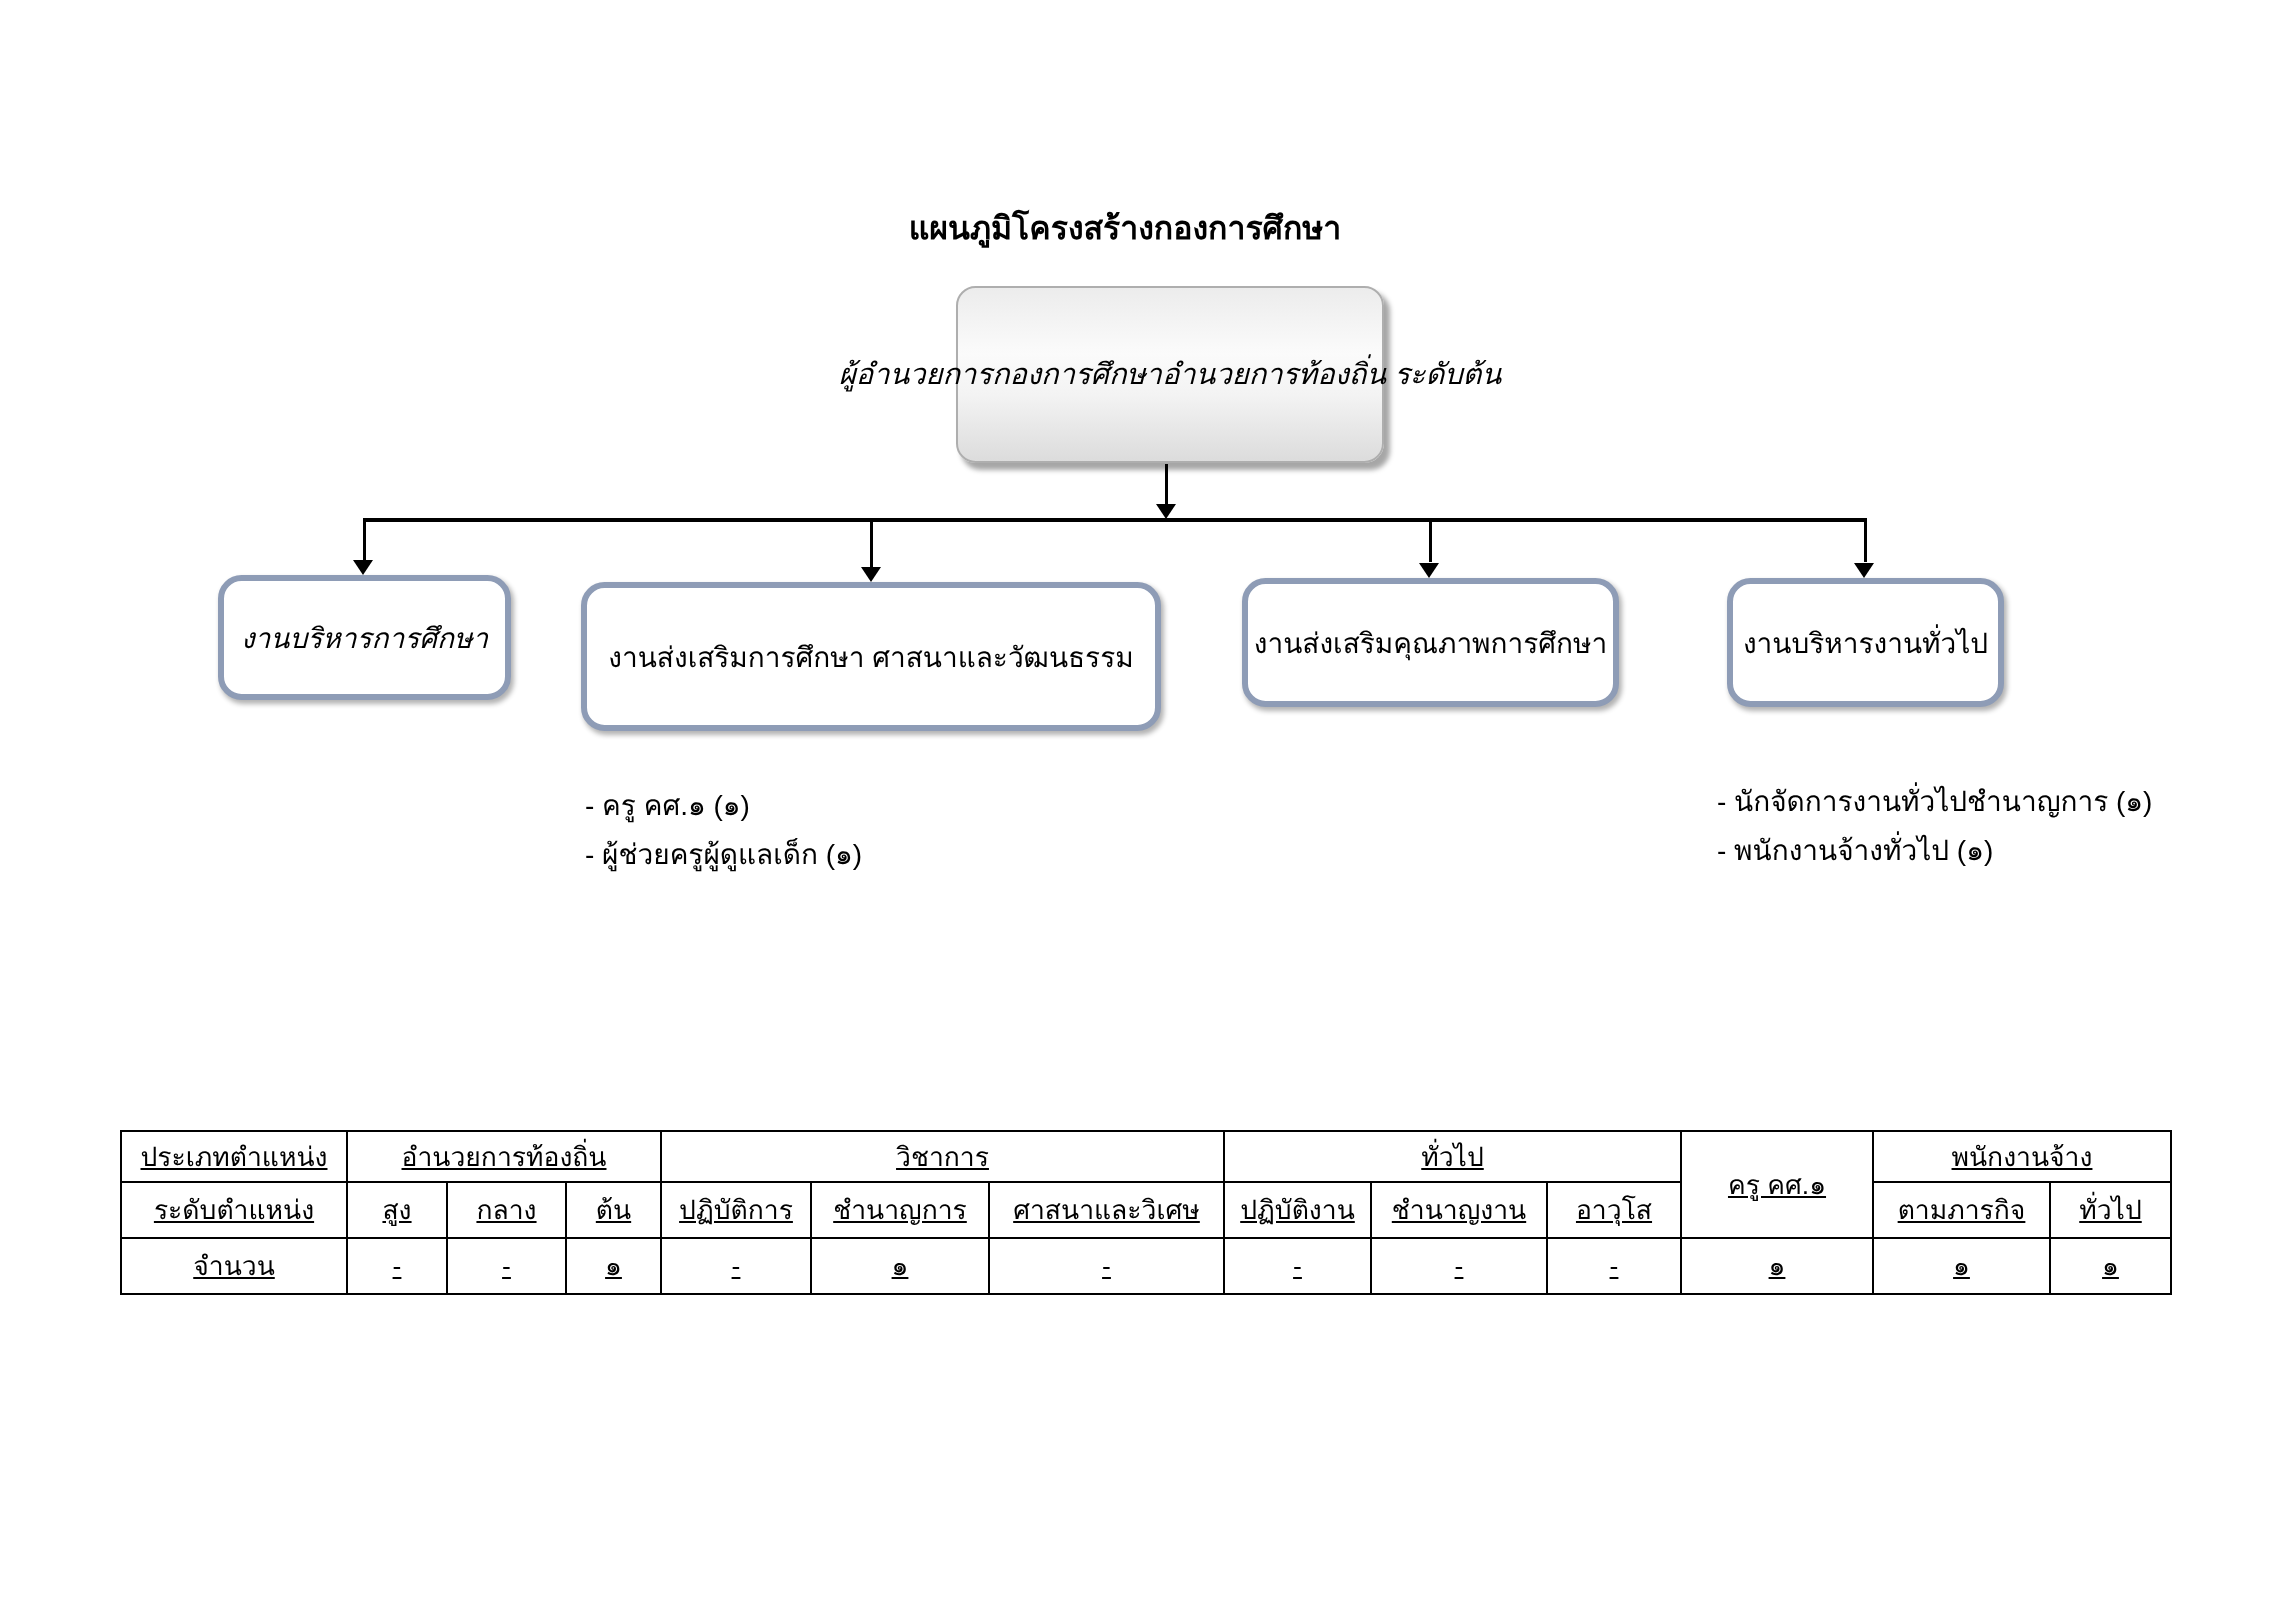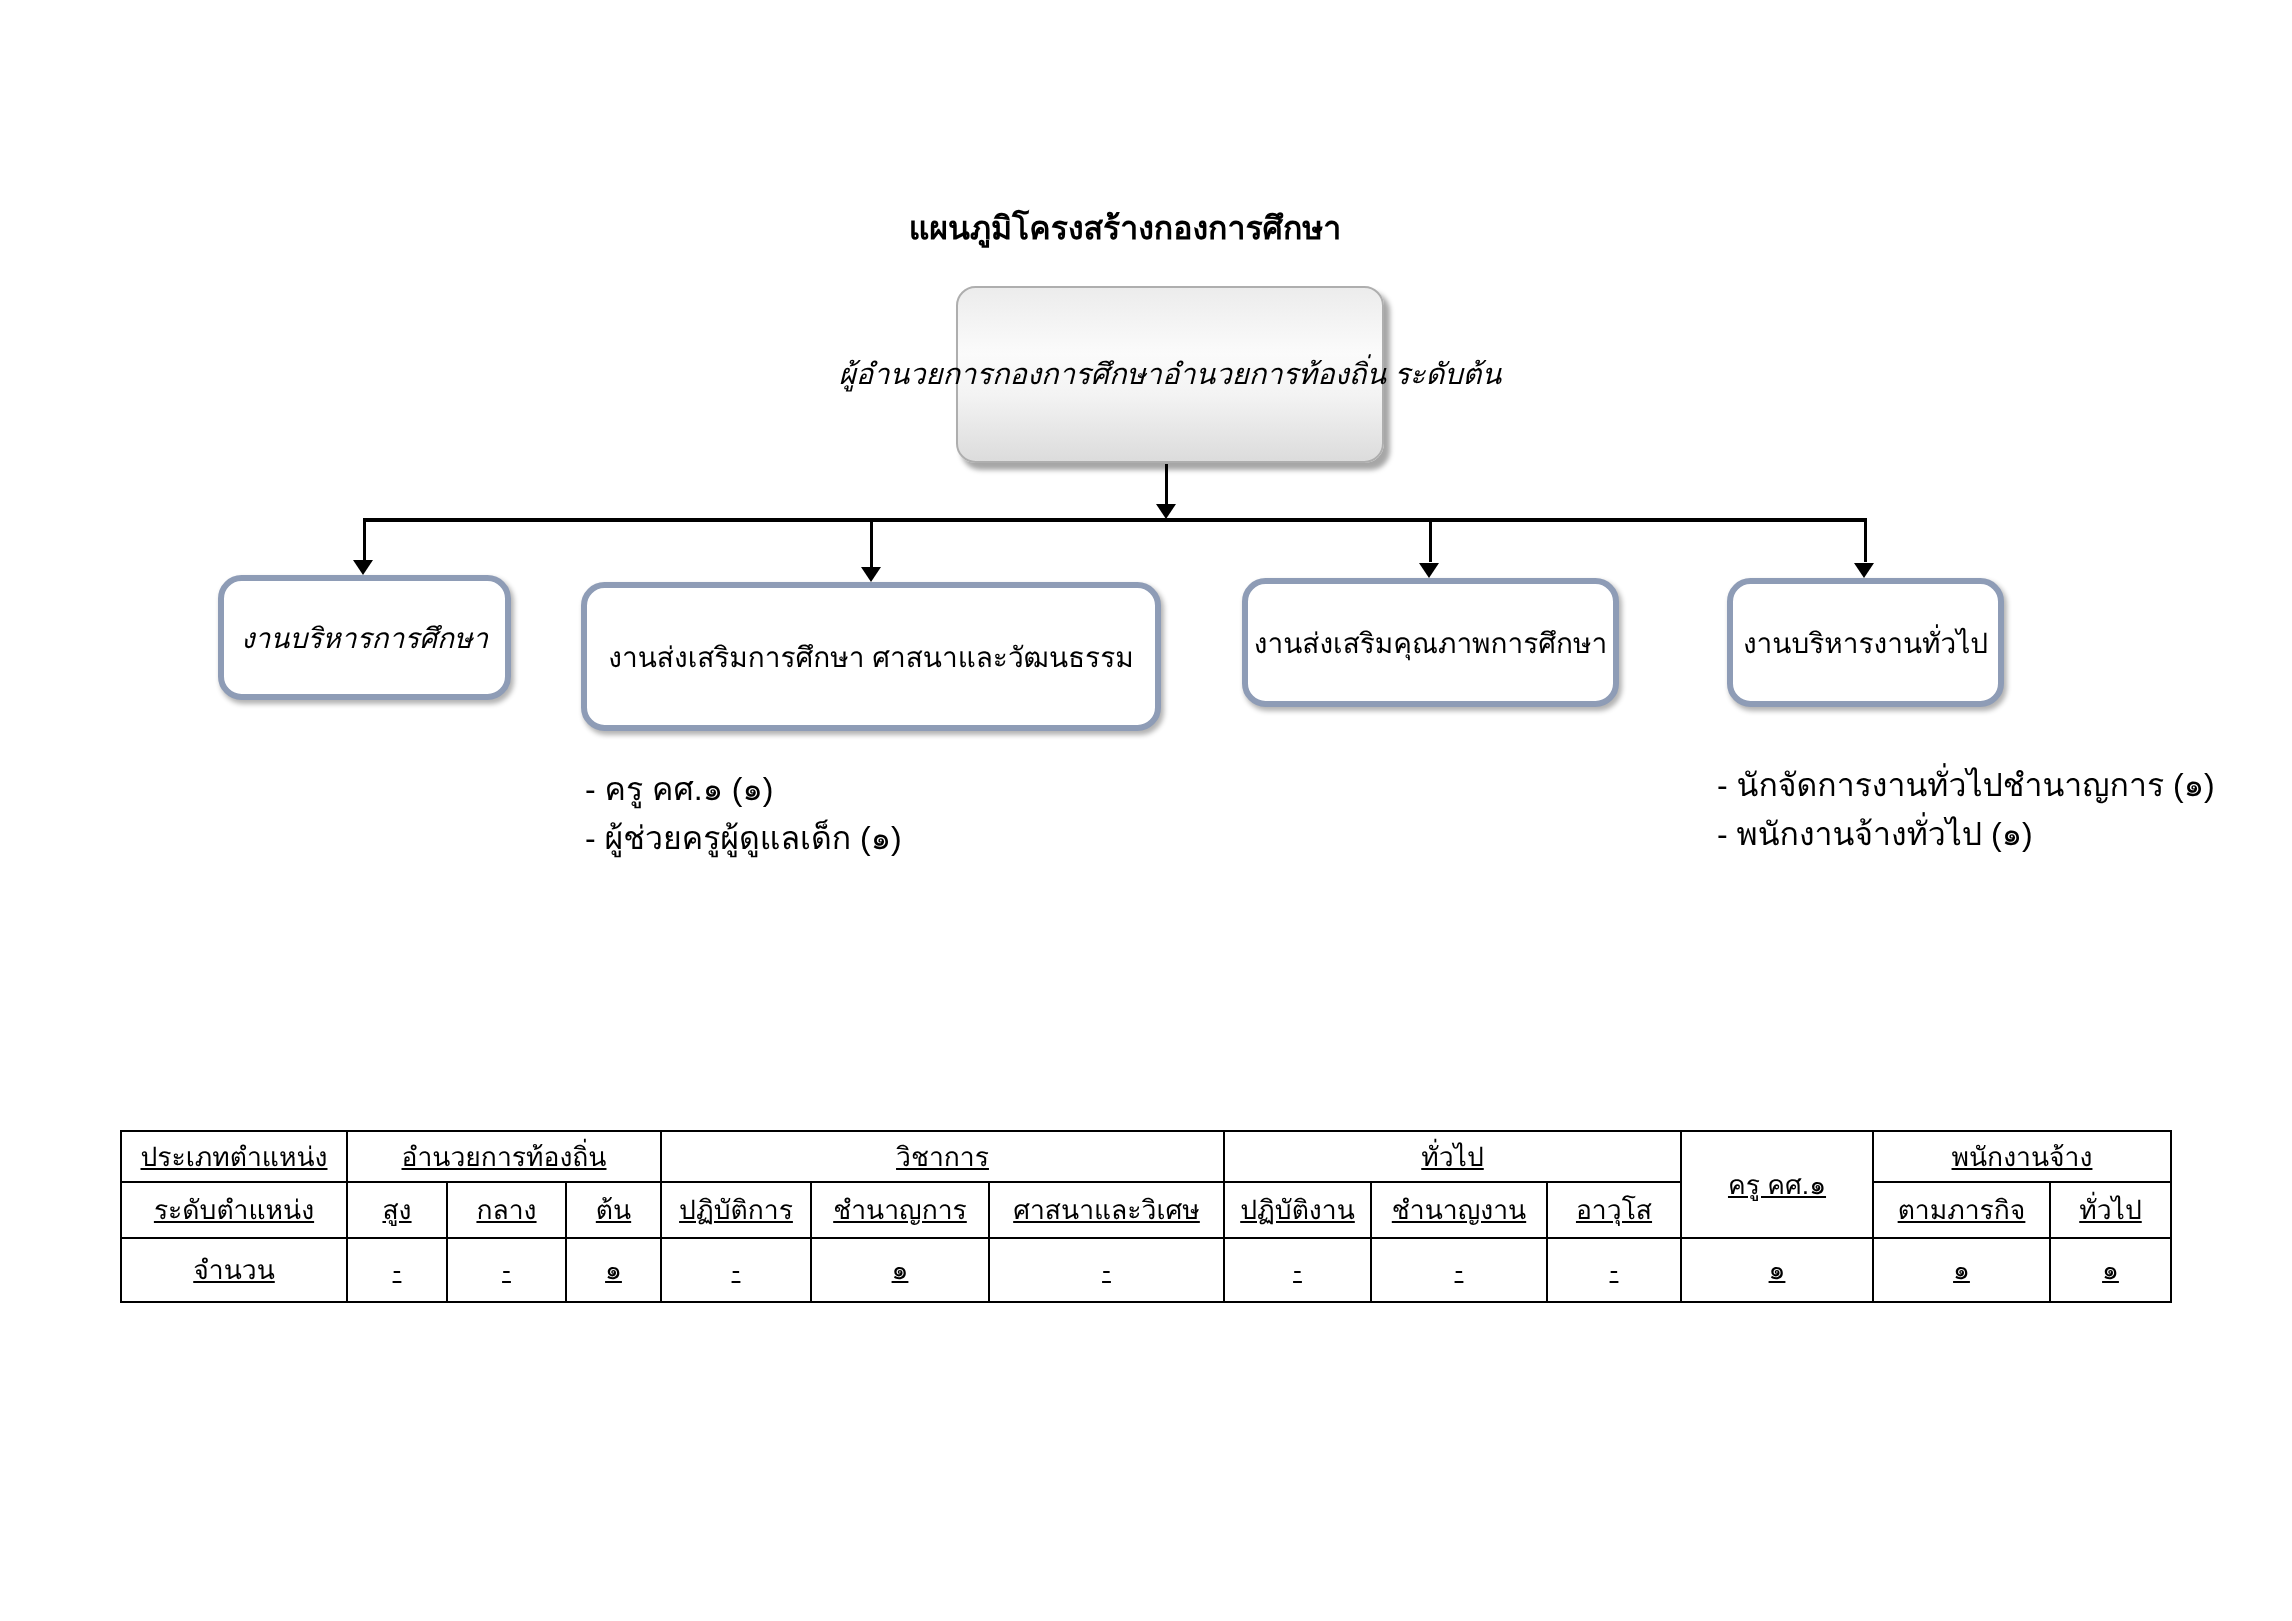--- a/index.html
+++ b/index.html
@@ -47,7 +47,7 @@
   }
 
   
-  .staff-list { position:absolute; font-size:32px; line-height:49px; white-space:nowrap; }
+  .staff-list { position:absolute; font-size:28px; line-height:49px; white-space:nowrap;margin-top:16px; }
 
   
   .summary-table {

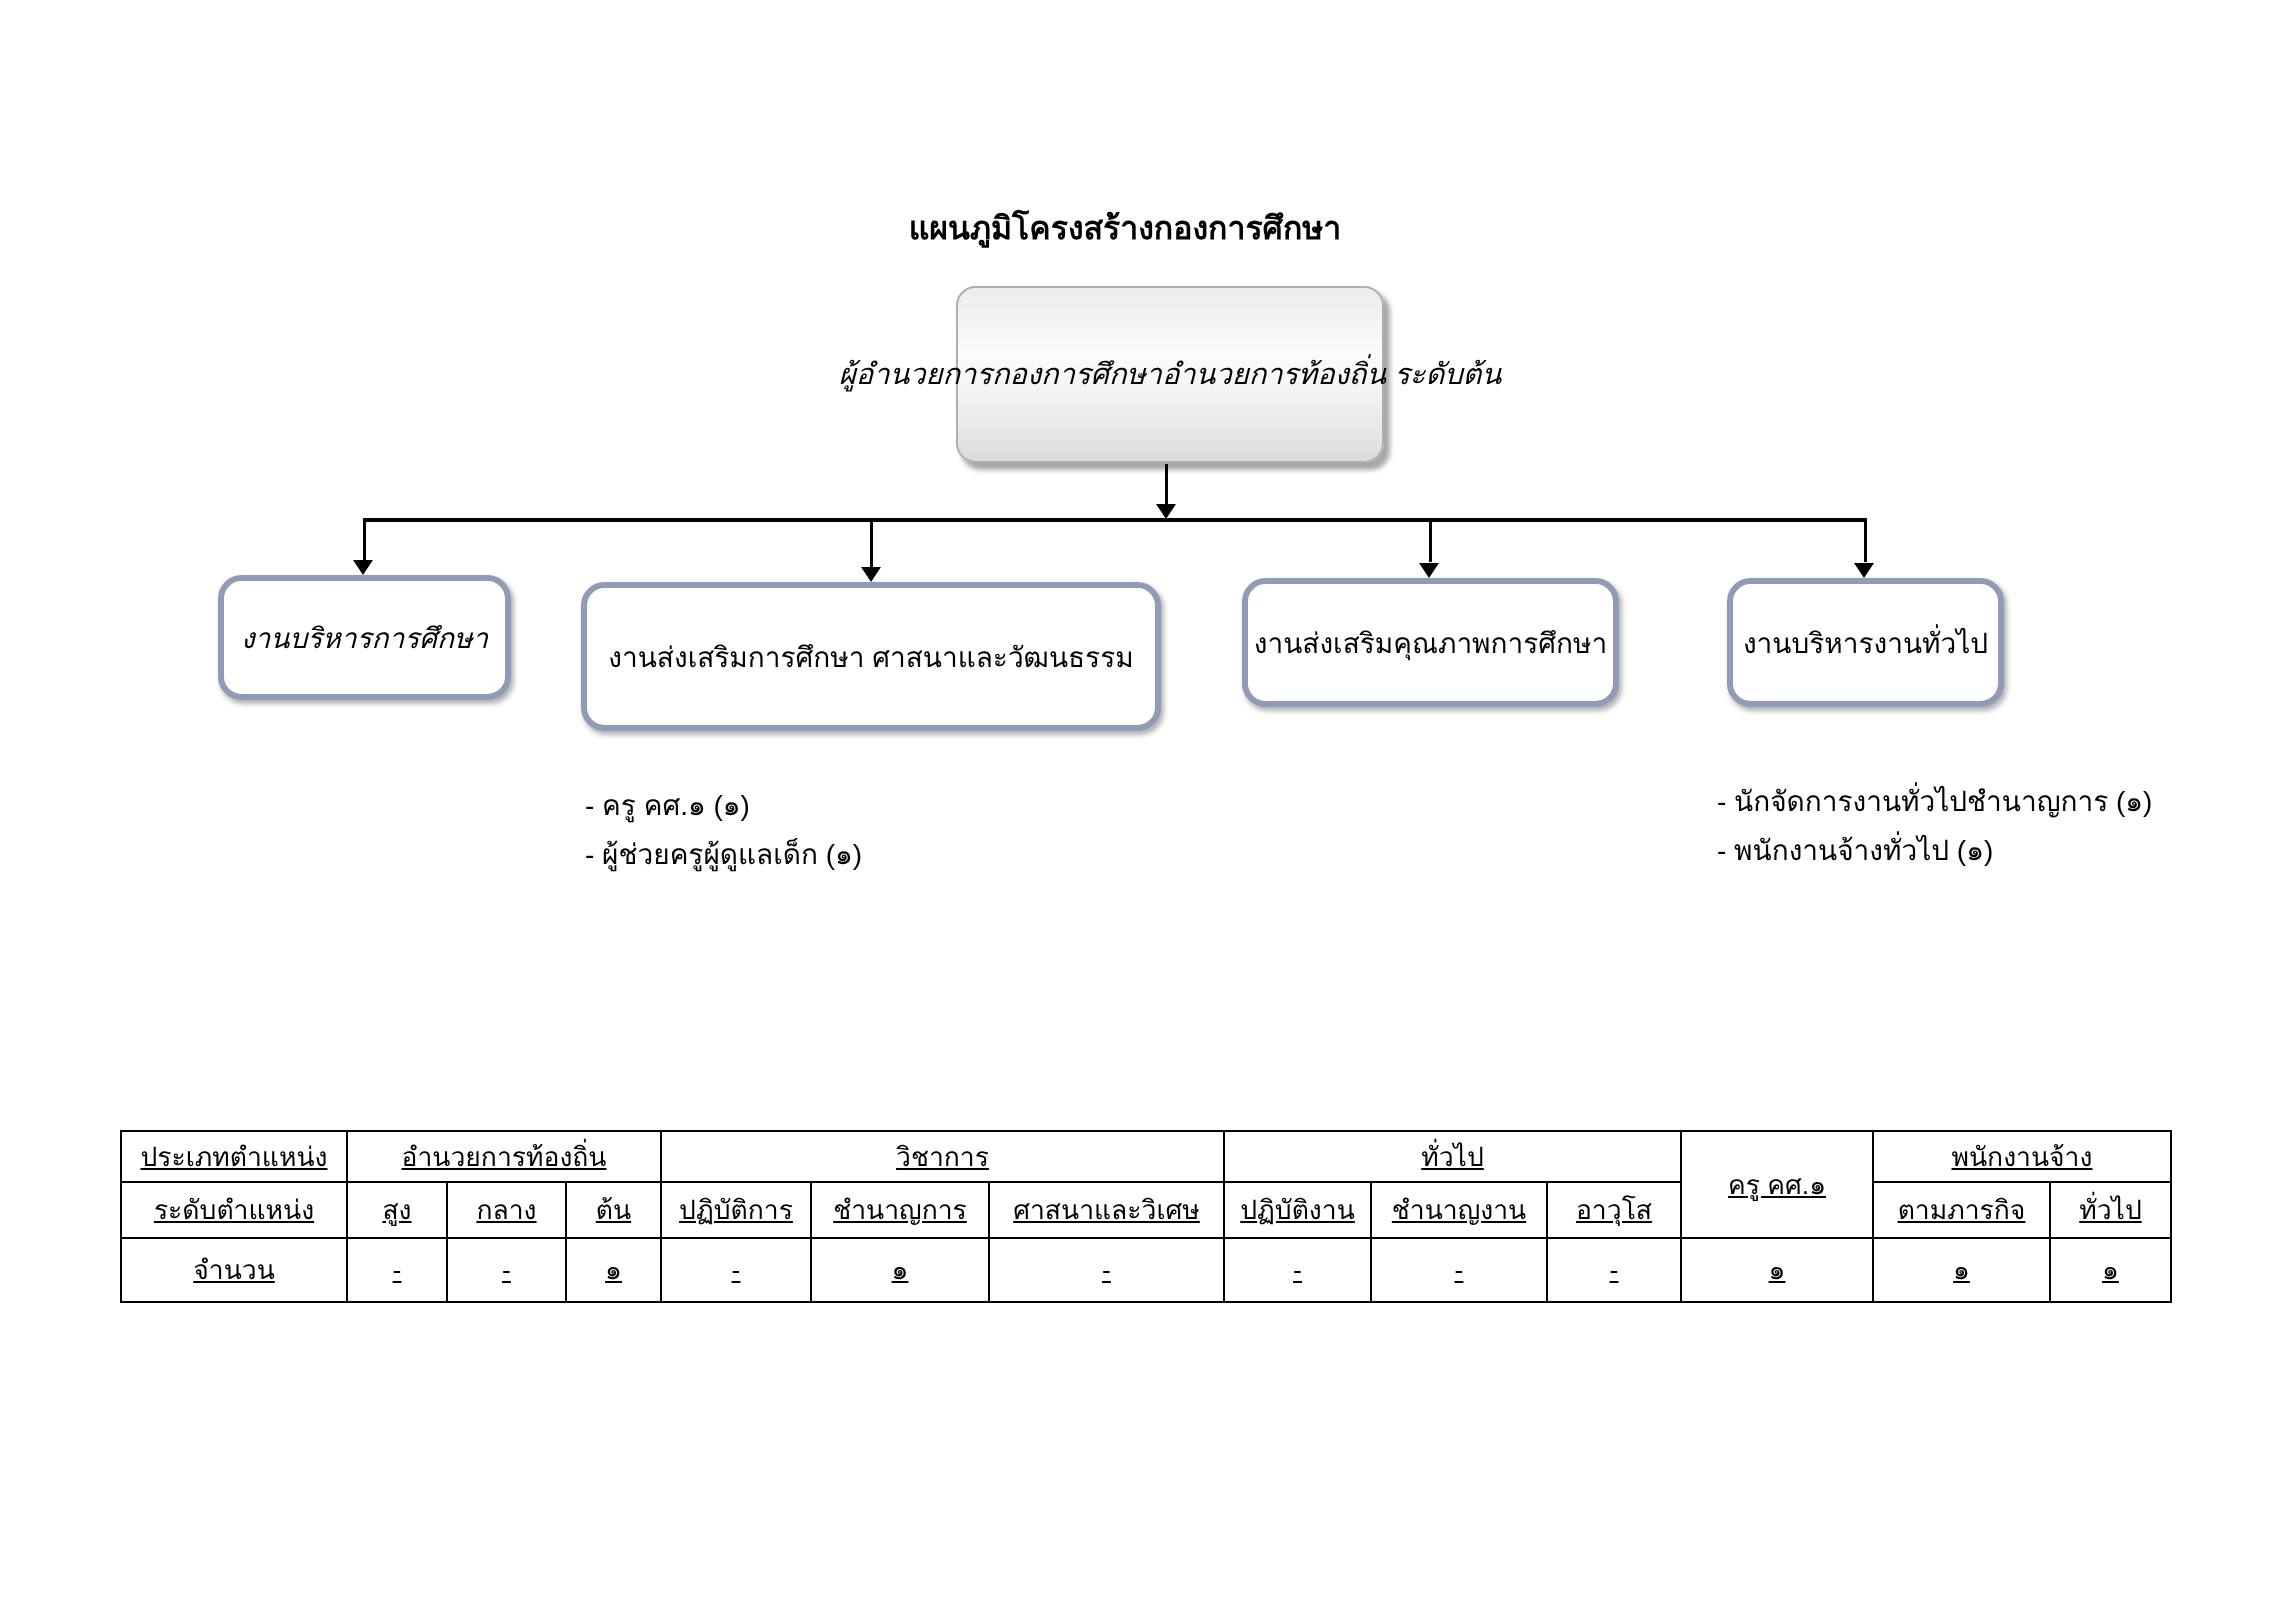--- a/index.html
+++ b/index.html
@@ -63,7 +63,7 @@
   }
   .summary-table tr.r1 { height:51px; }
   .summary-table tr.r2 { height:56px; }
-  .summary-table tr.r3 { height:64px;margin-left:25px; }
+  .summary-table tr.r3 { height:56px;margin-left:25px; }
 </style>
 </head>
 <body>

